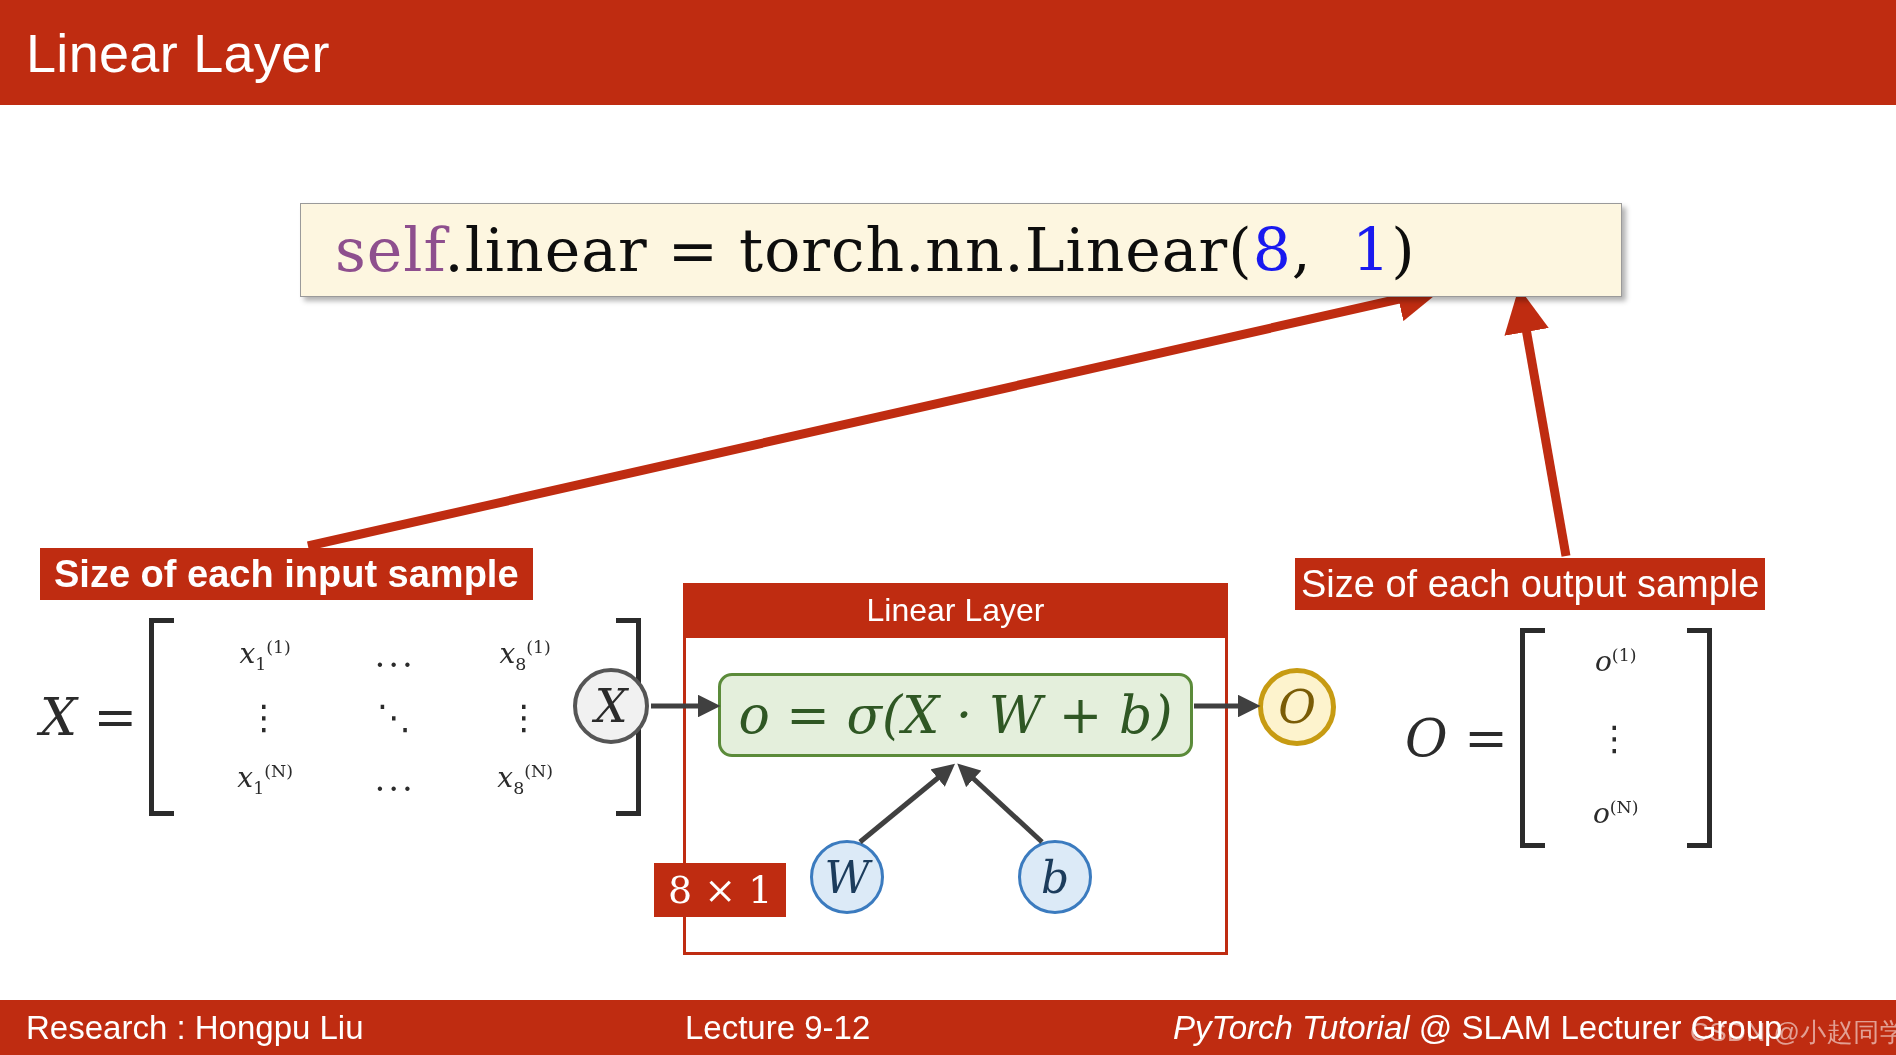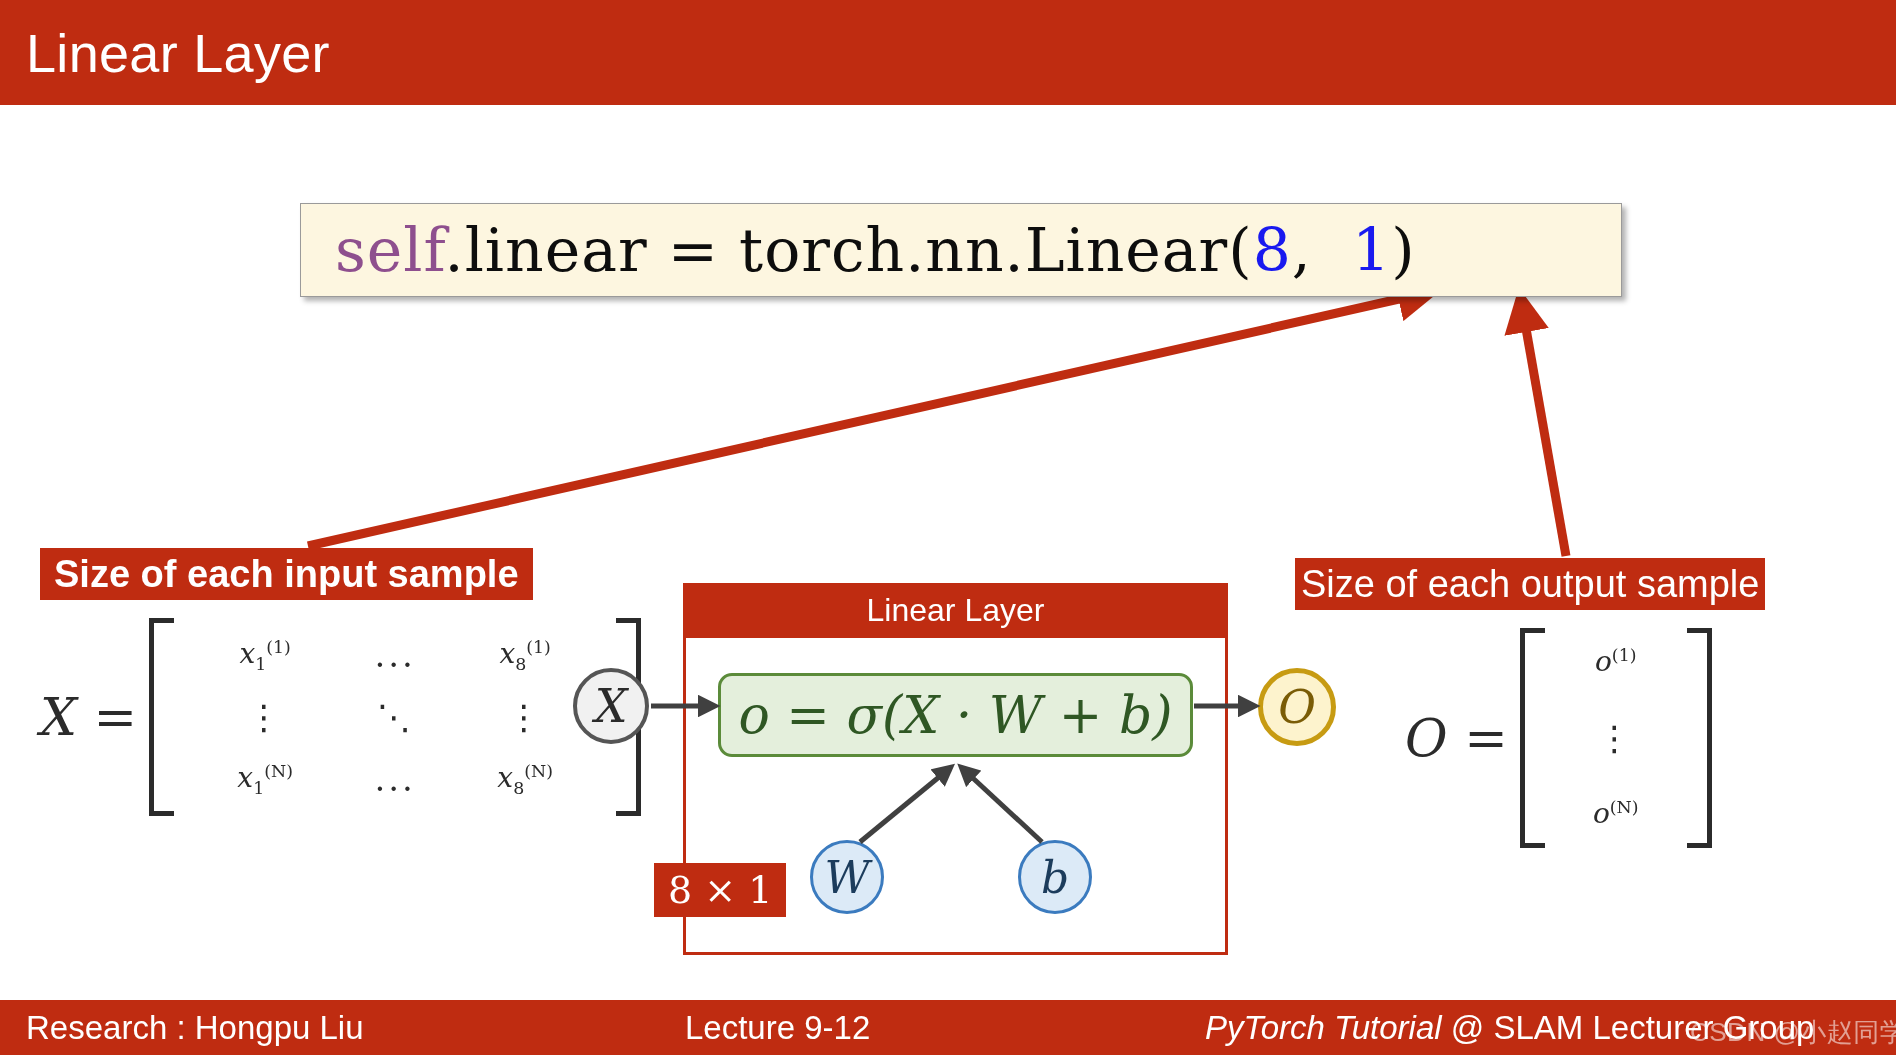--- a/index.html
+++ b/index.html
@@ -296,7 +296,7 @@
   #footer-lecturer { left: 26px; }
   #footer-lecture  { left: 685px; }
   #footer-right    { left: 1173px; }
-  #footer-right .ital { font-style: italic; margin-left: 32px; }
+  #footer-right .ital { font-style: italic; }
 
   #watermark {
     position: absolute;

